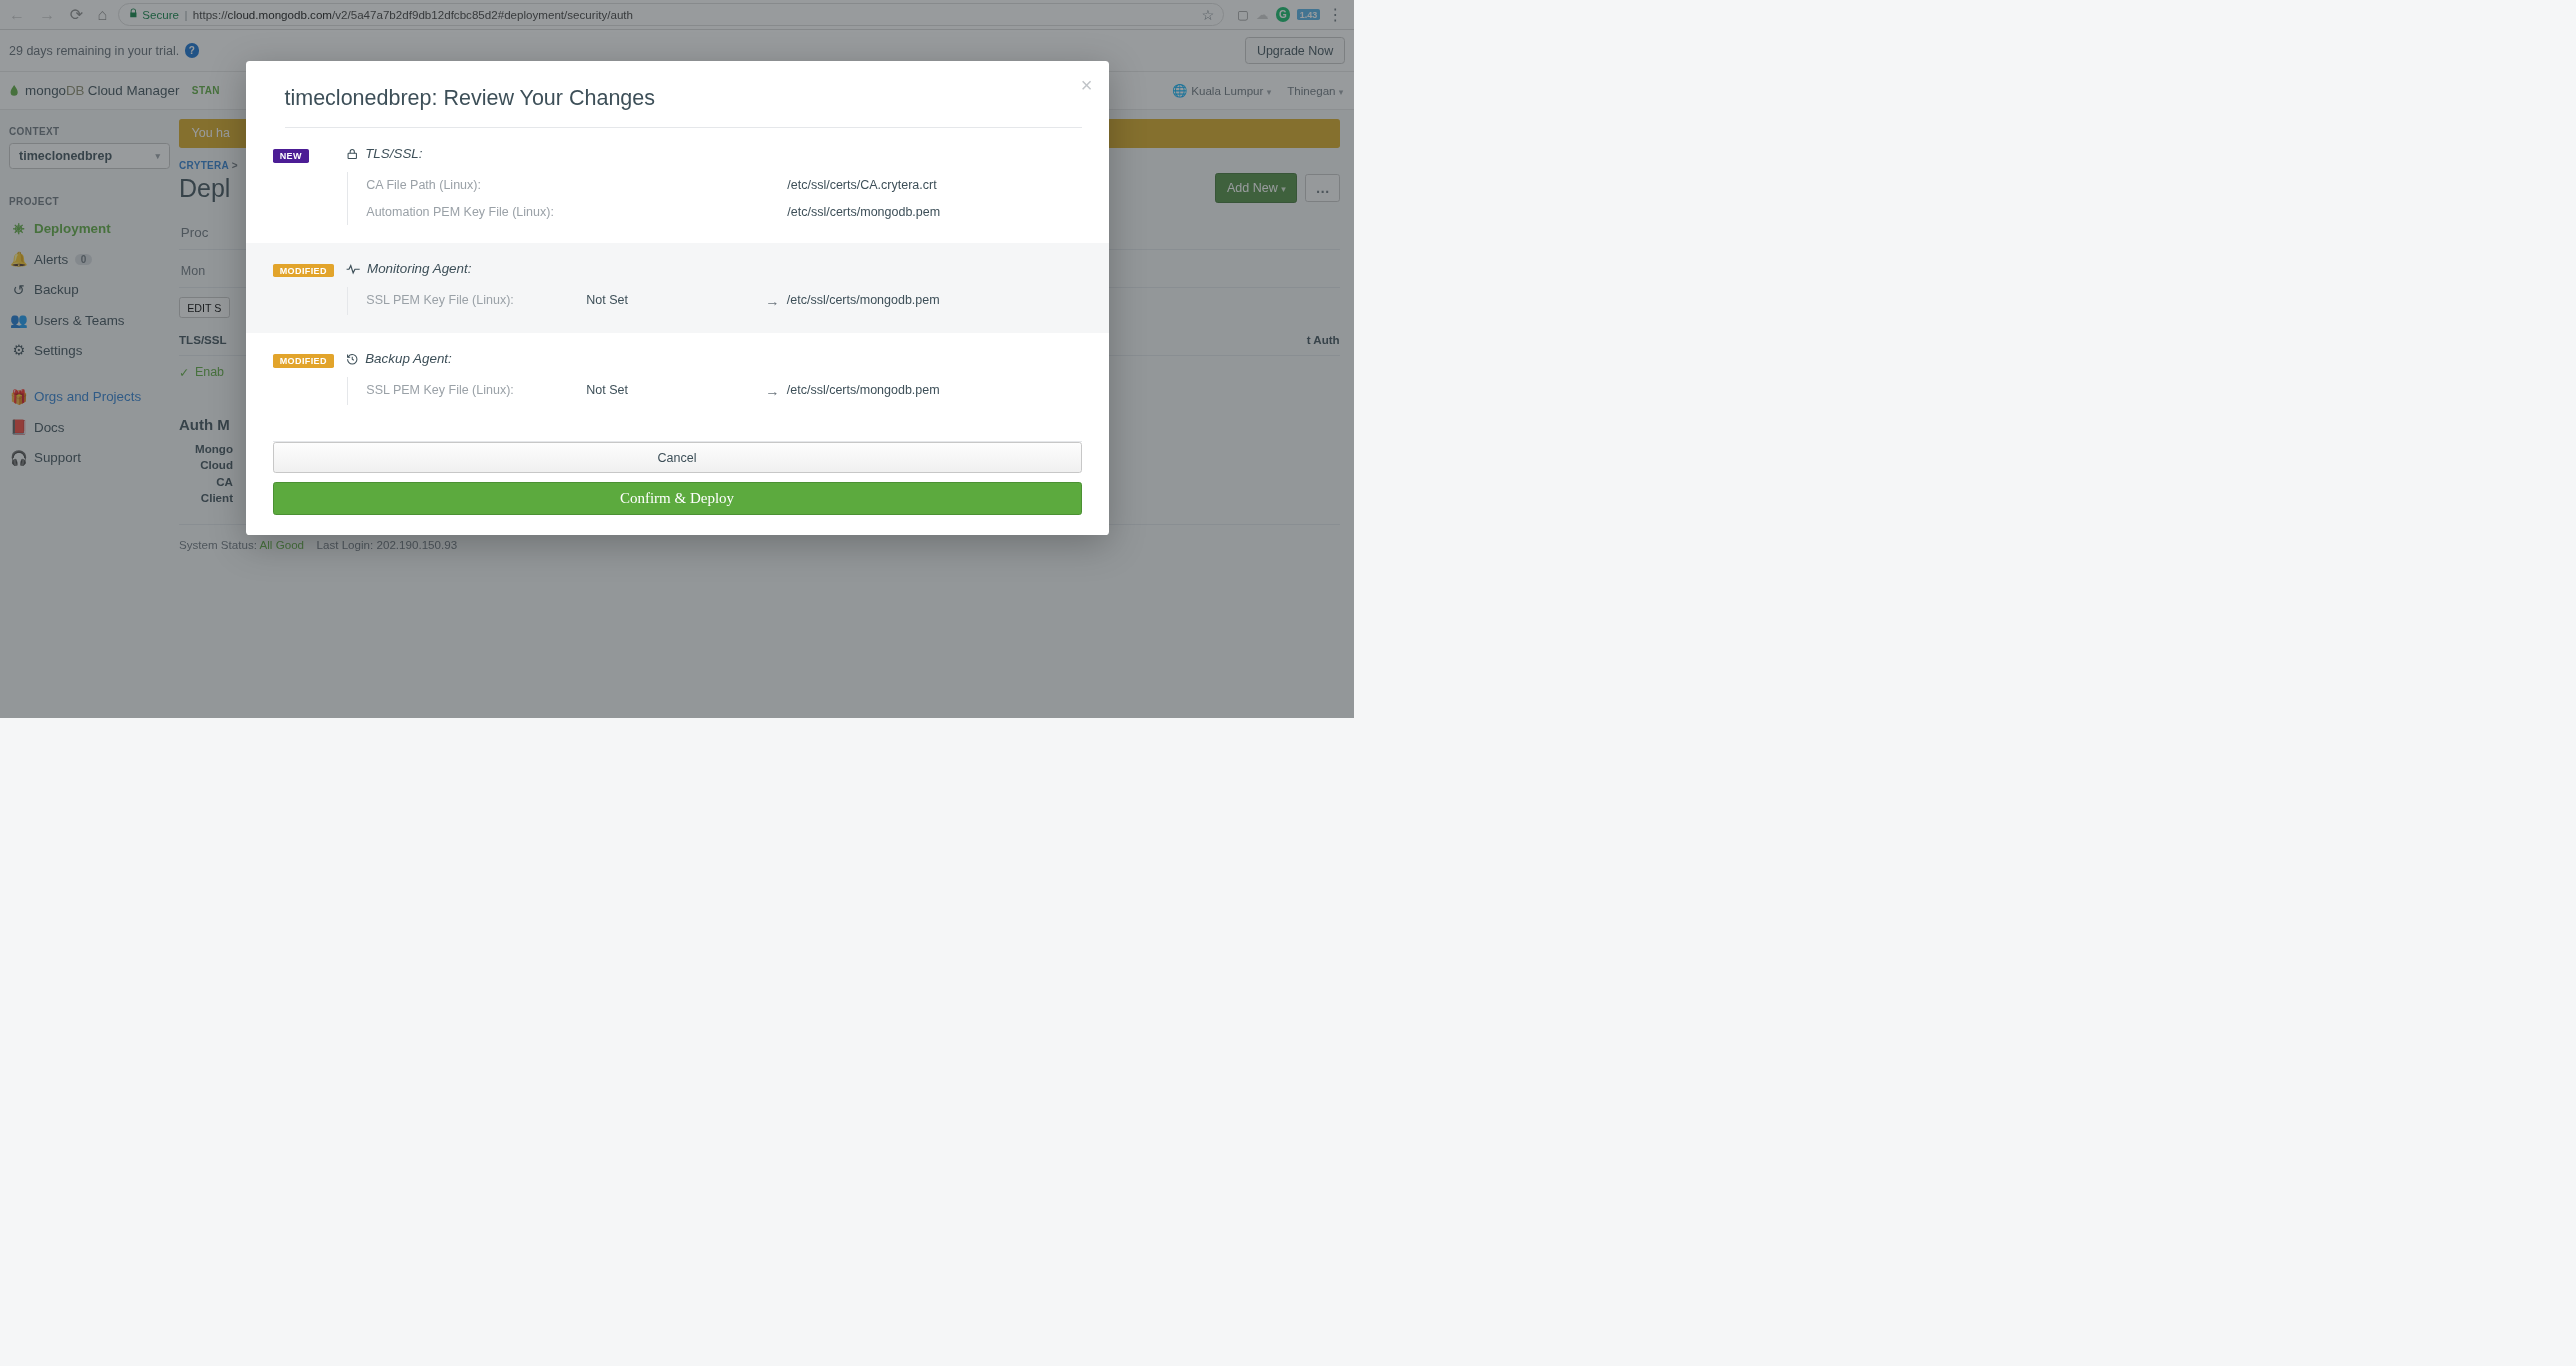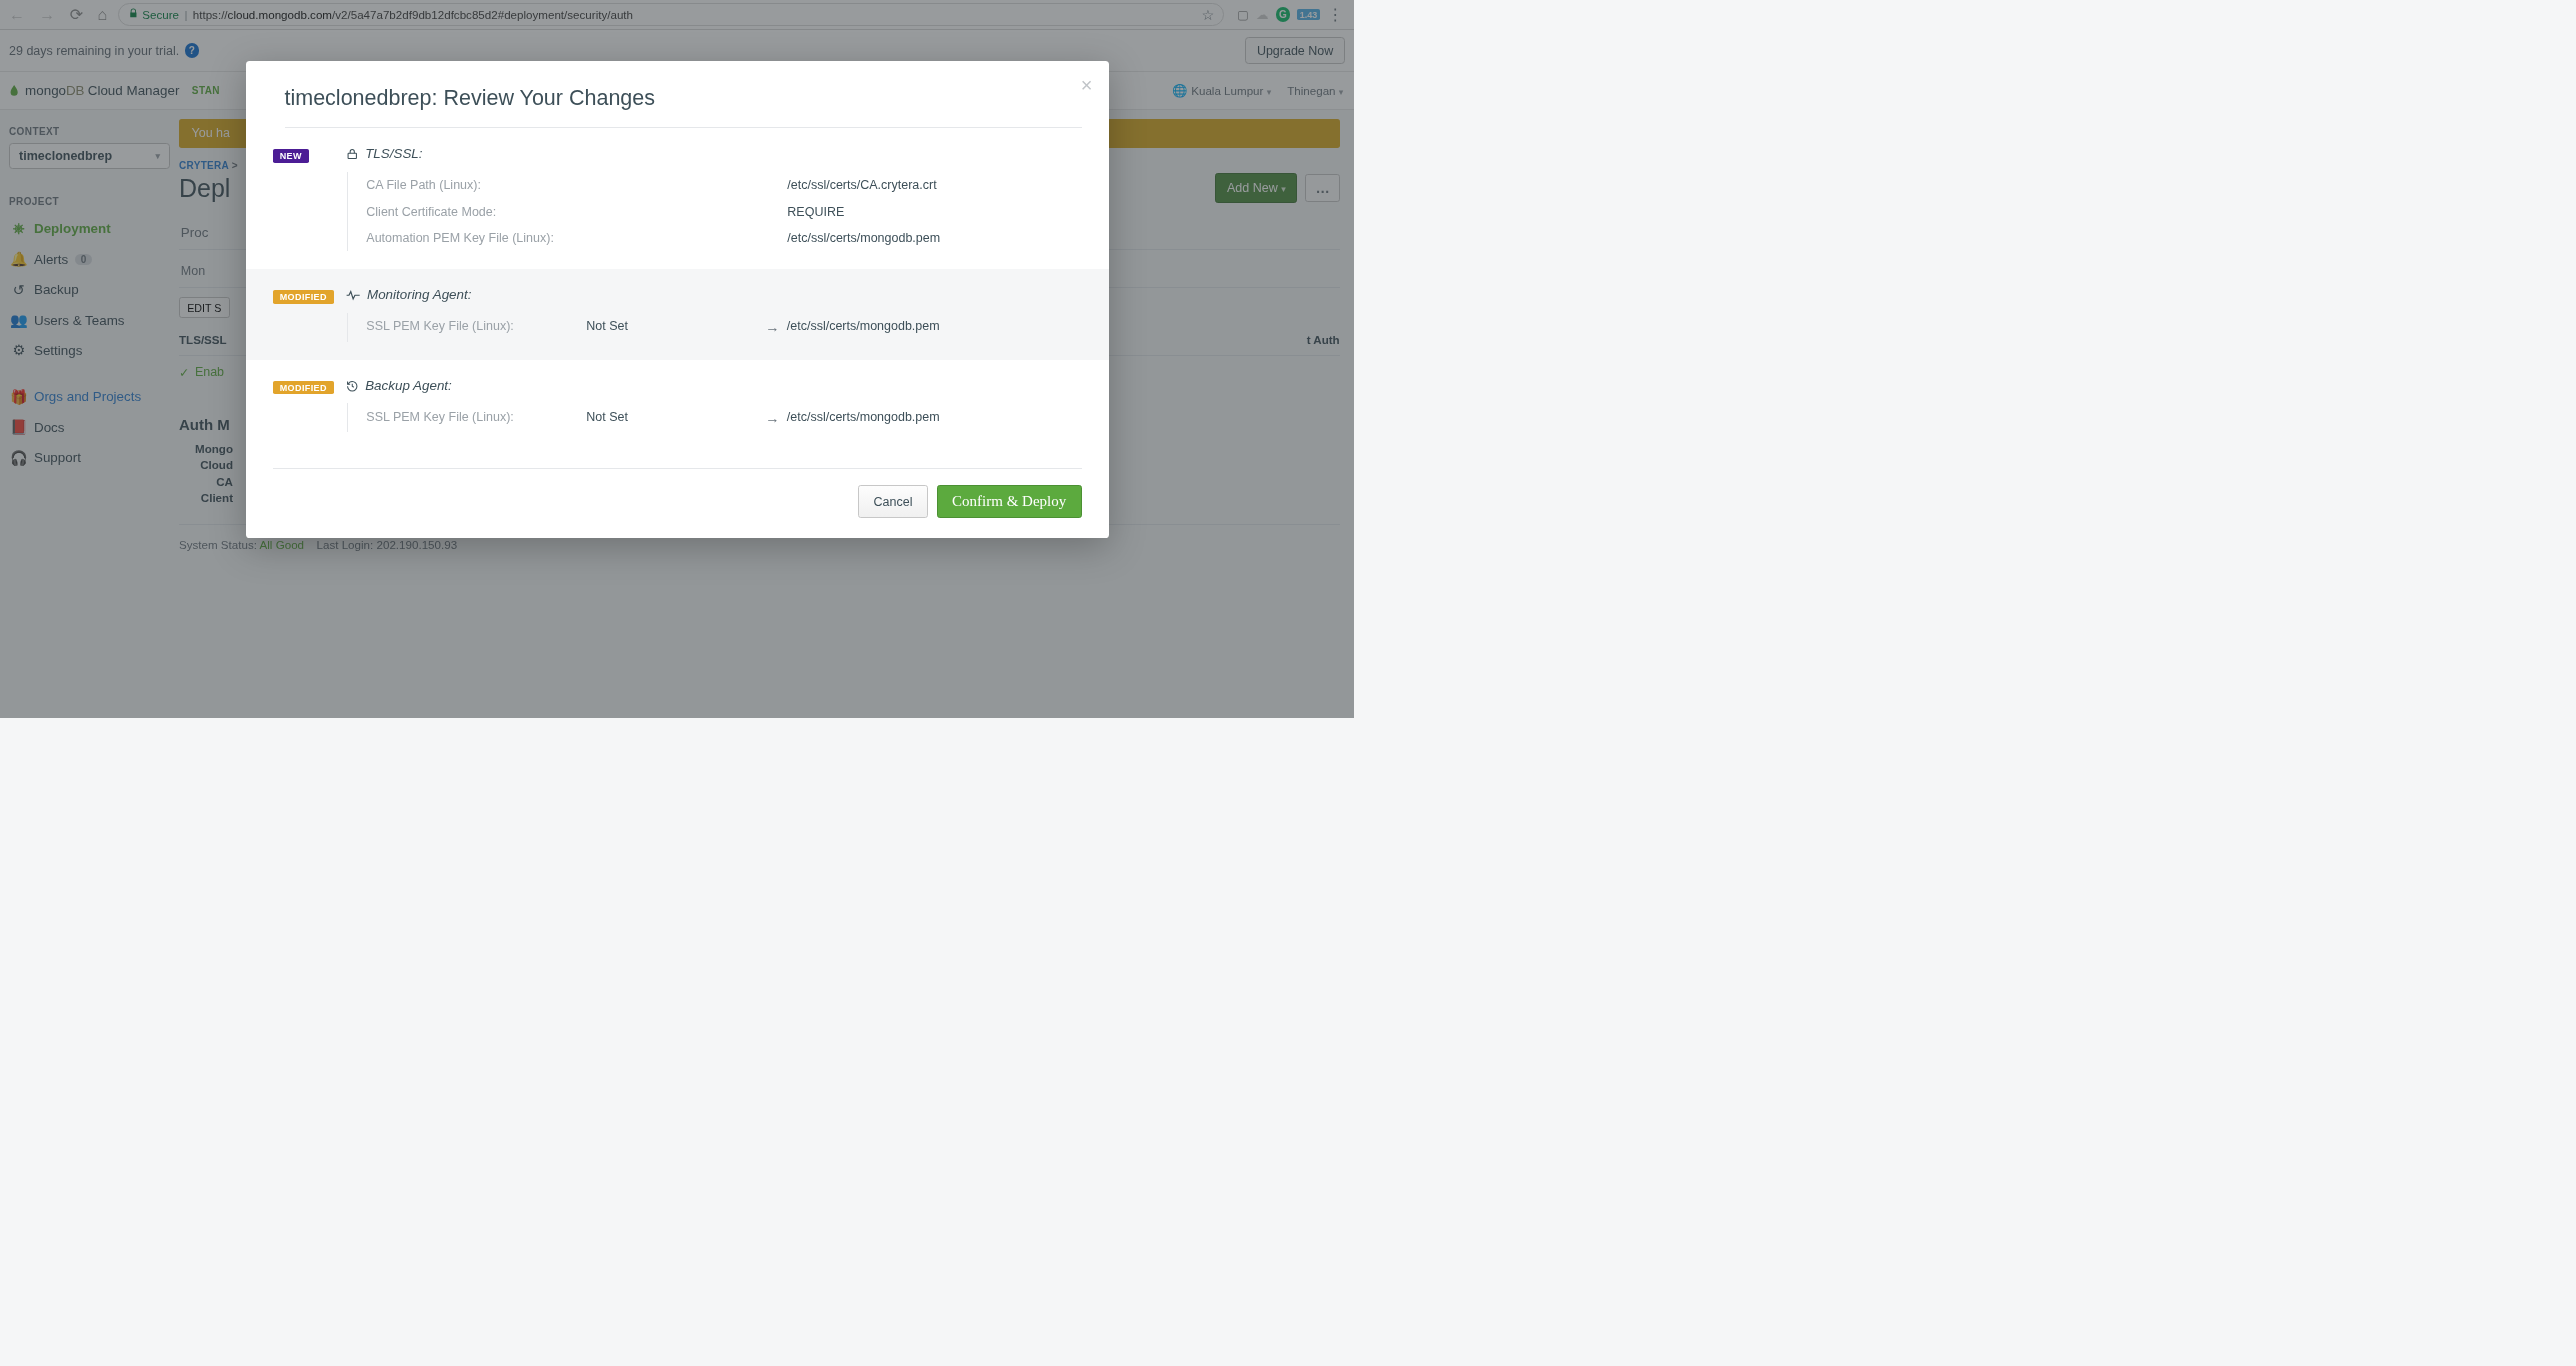--- a/index.html
+++ b/index.html
@@ -334,10 +334,6 @@
           <span class="pval">/etc/ssl/certs/CA.crytera.crt</span>
         </div>
         <div class="prop-row">
-          <span class="plabel">Client Certificate Mode:</span>
-          <span class="pval">REQUIRE</span>
-        </div>
-        <div class="prop-row">
           <span class="plabel">Automation PEM Key File (Linux):</span>
           <span class="pval">/etc/ssl/certs/mongodb.pem</span>
         </div>

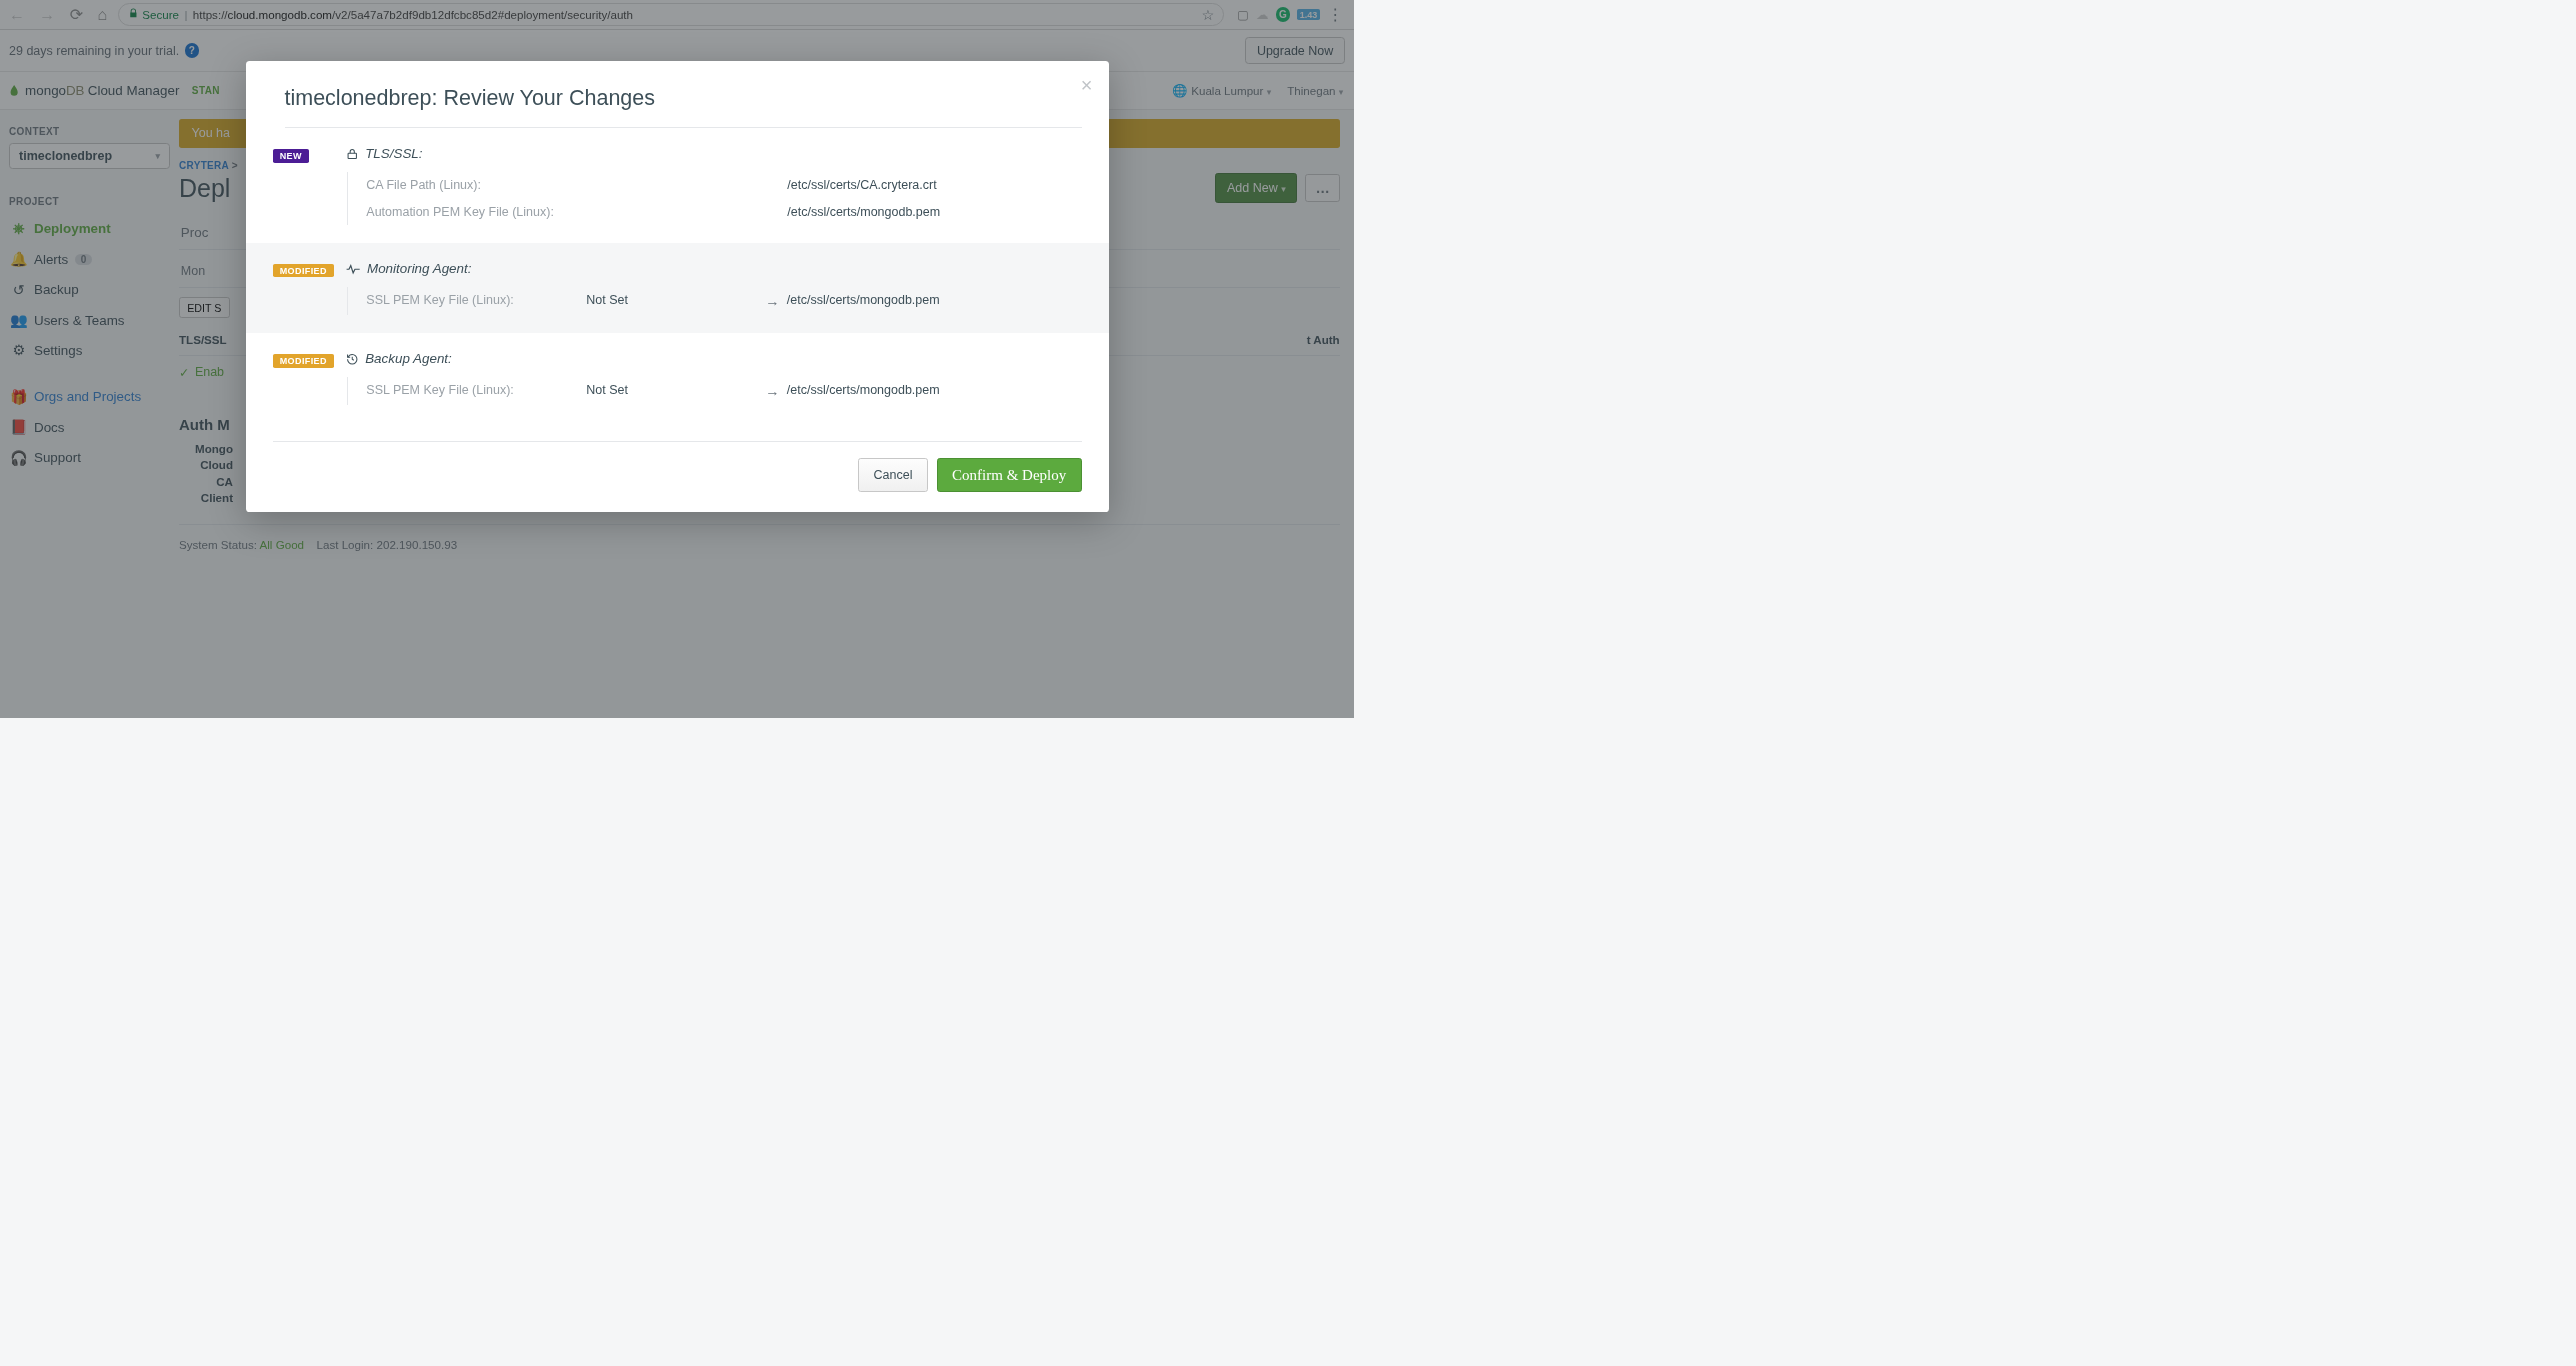--- a/index.html
+++ b/index.html
@@ -142,7 +142,7 @@
 .prop-row .pold { width:179px; color:#3d4f58;}
 .prop-row .arrow { width:21.5px; color:#6b757d; font-size:14.3px;}
 .prop-row .pval { color:#3d4f58;}
-.modal-foot { border-top:0.9px solid #e5e7ea; padding-top:16px; margin-top:18px; display:flex; justify-content:flex-end; gap:9px;}
+.modal-foot { border-top:0.9px solid #e5e7ea; margin-top:18px; display:flex; justify-content:flex-end; gap:9px;flex-direction:column;}
 .btn-cancel { border:0.9px solid #c7c7c7; background:linear-gradient(#fdfdfd,#f0f0f0); border-radius:2.7px; padding:7.2px 14.3px; font-size:12.5px; cursor:pointer; color:#3d4f58;}
 .btn-confirm { background:#5caa3e; border:0.9px solid #4b9033; color:#fff; border-radius:2.7px; padding:7.2px 14.3px; font-size:15px; cursor:pointer;font-family:Liberation Serif, serif;}
 

